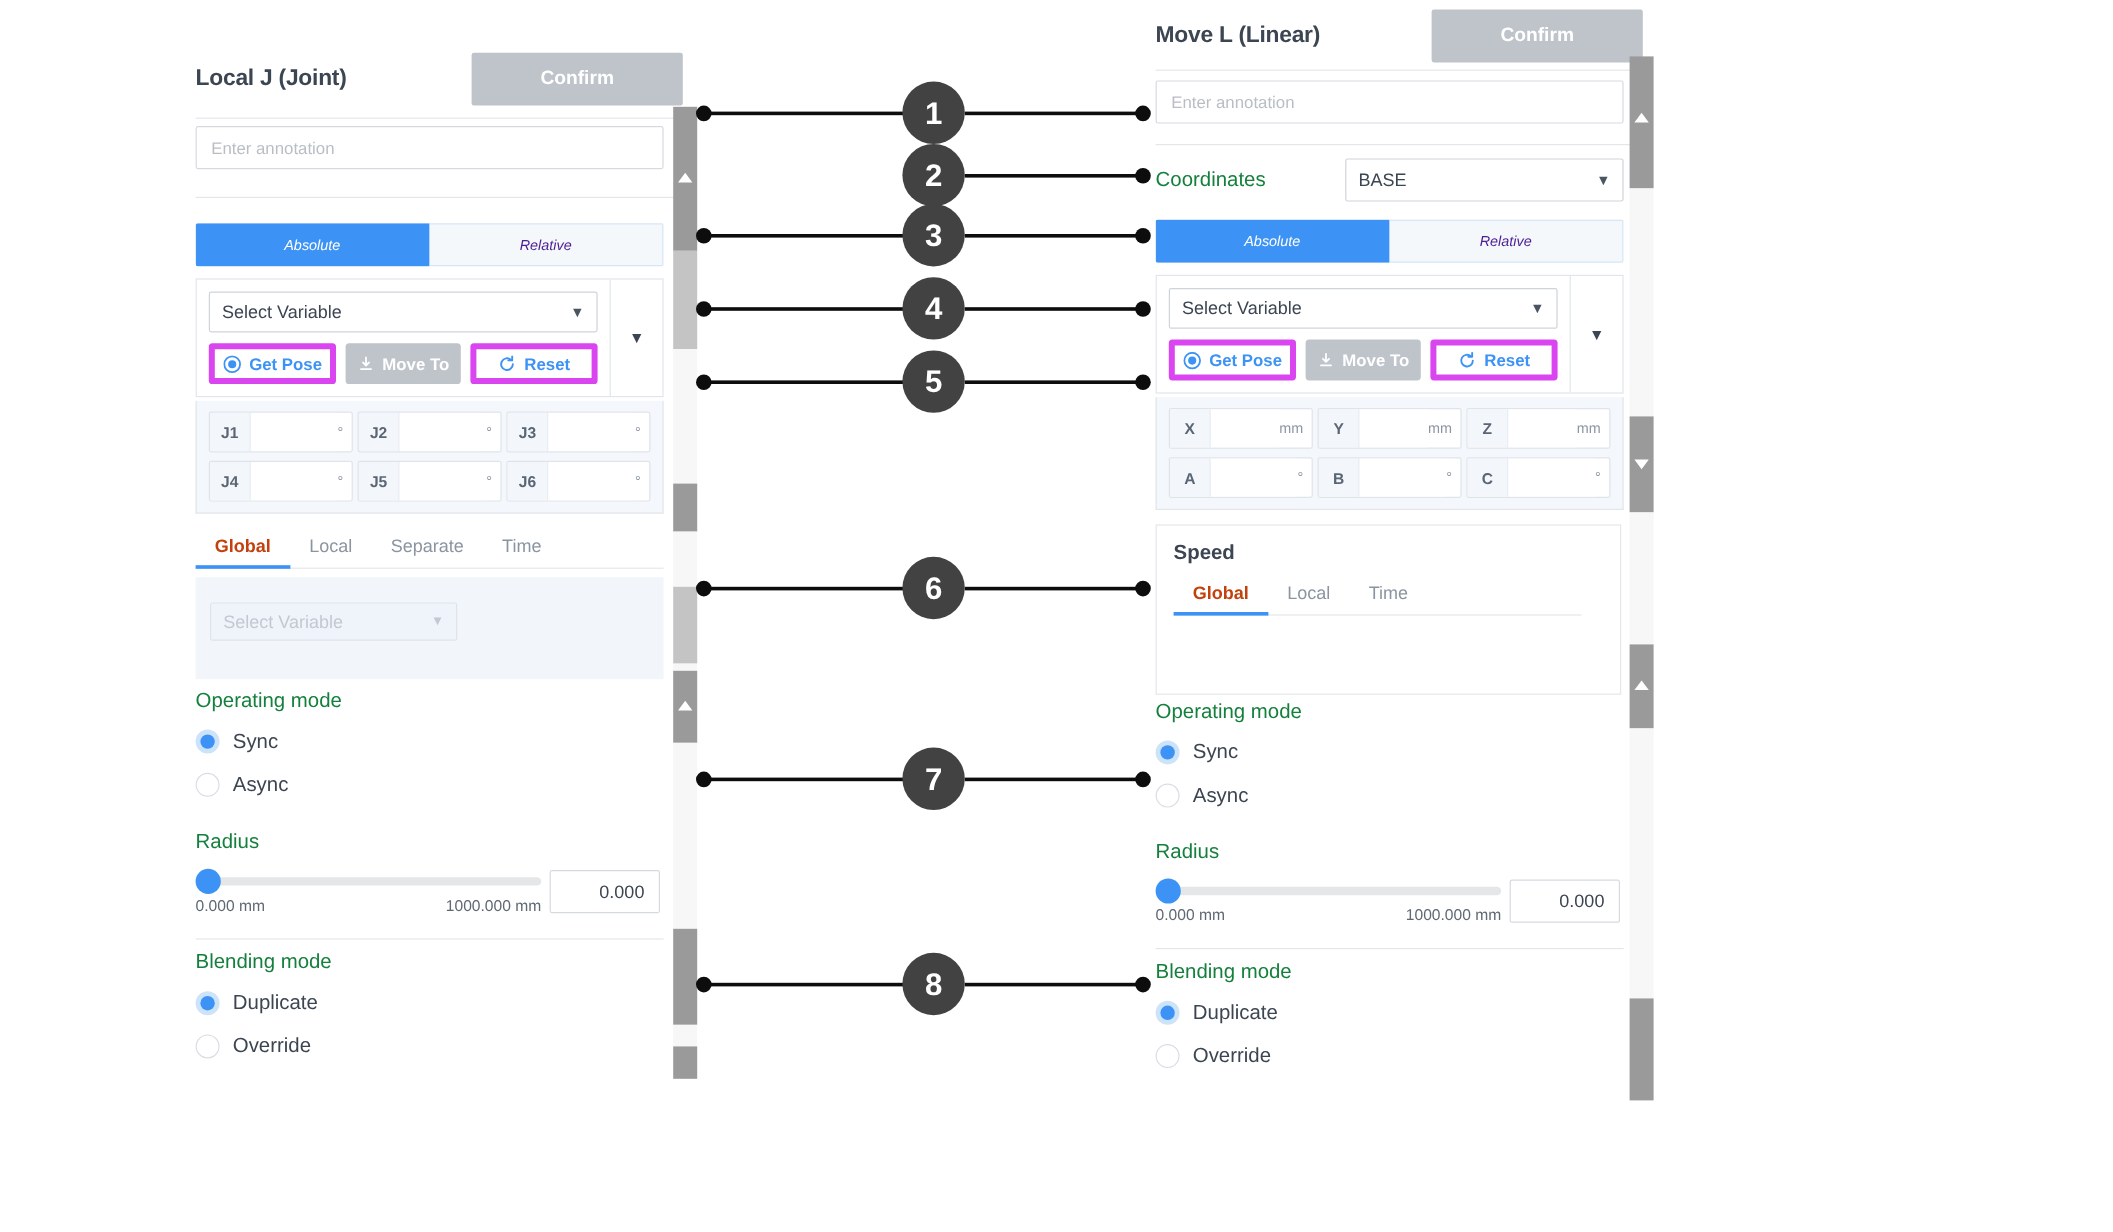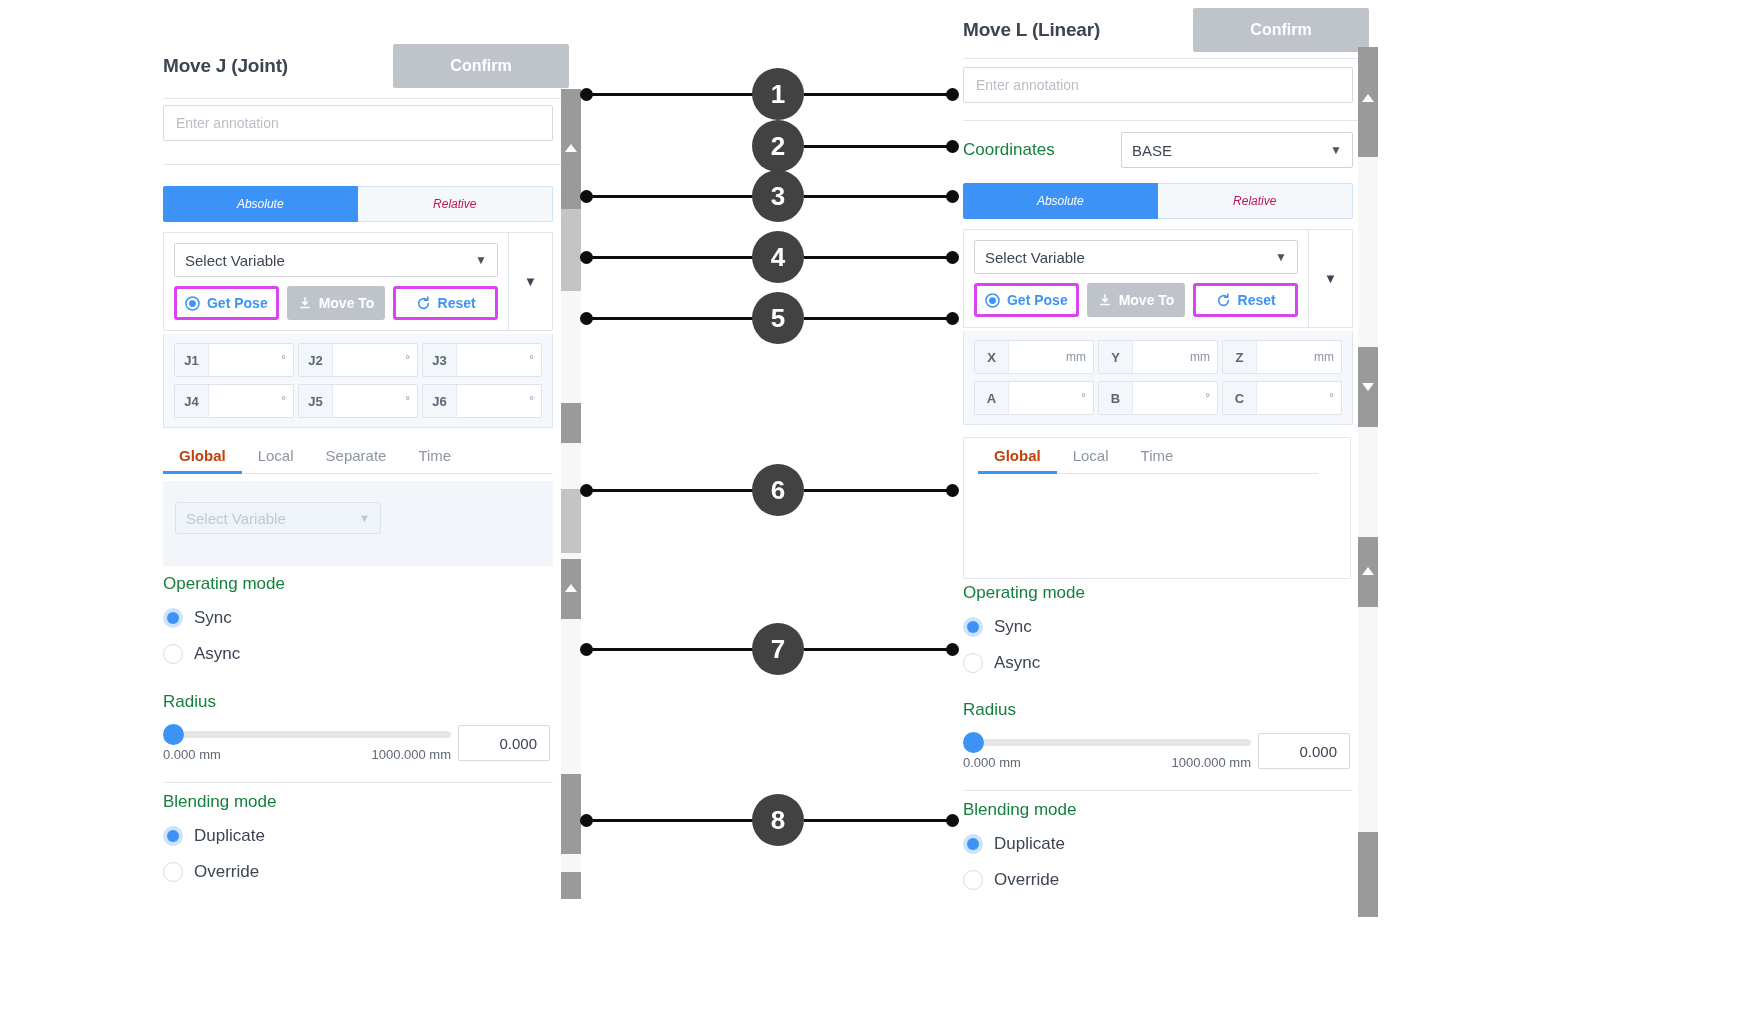--- a/index.html
+++ b/index.html
@@ -120,7 +120,7 @@
     <div class="panel-inner">
 
       <div class="panel-head" style="position:absolute; left:23px; top:6px; width:406px;">
-        <div class="panel-title">Move J (Joint)</div>
+        <div class="panel-title">Local J (Joint)</div>
         <button class="confirm-btn">Confirm</button>
       </div>
 

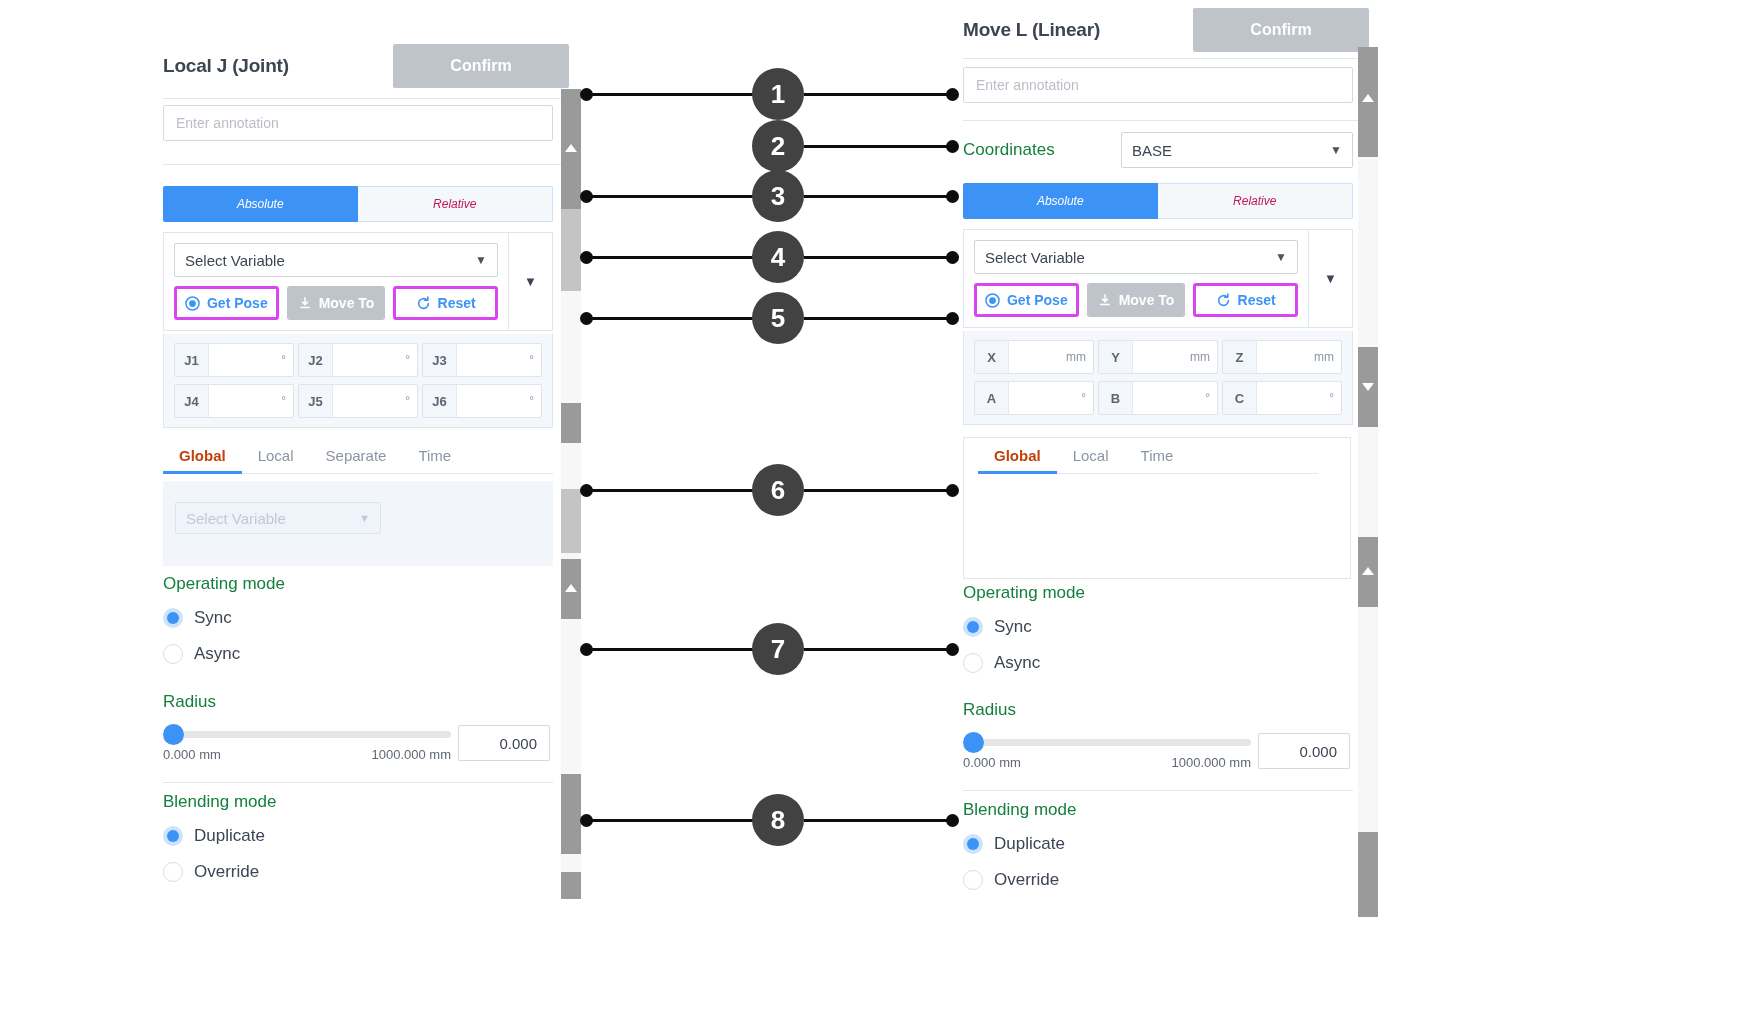--- a/index.html
+++ b/index.html
@@ -29,7 +29,7 @@
   .seg div { flex:1; display:flex; align-items:center; justify-content:center;
       font-size:12px; cursor:pointer;font-style:italic; }
   .seg .on  { background:#3d93f5; color:#ffffff; }
-  .seg .off { background:#f4f8fb; color:#be185d; border:1px solid #cfe2f7; border-left:none;}
+  .seg .off { background:#f4f8fb; color:#4c1d95; border:1px solid #cfe2f7; border-left:none;}
 
   
   .varbox { border:1px solid #e2e6ea; background:#fff; display:flex; }

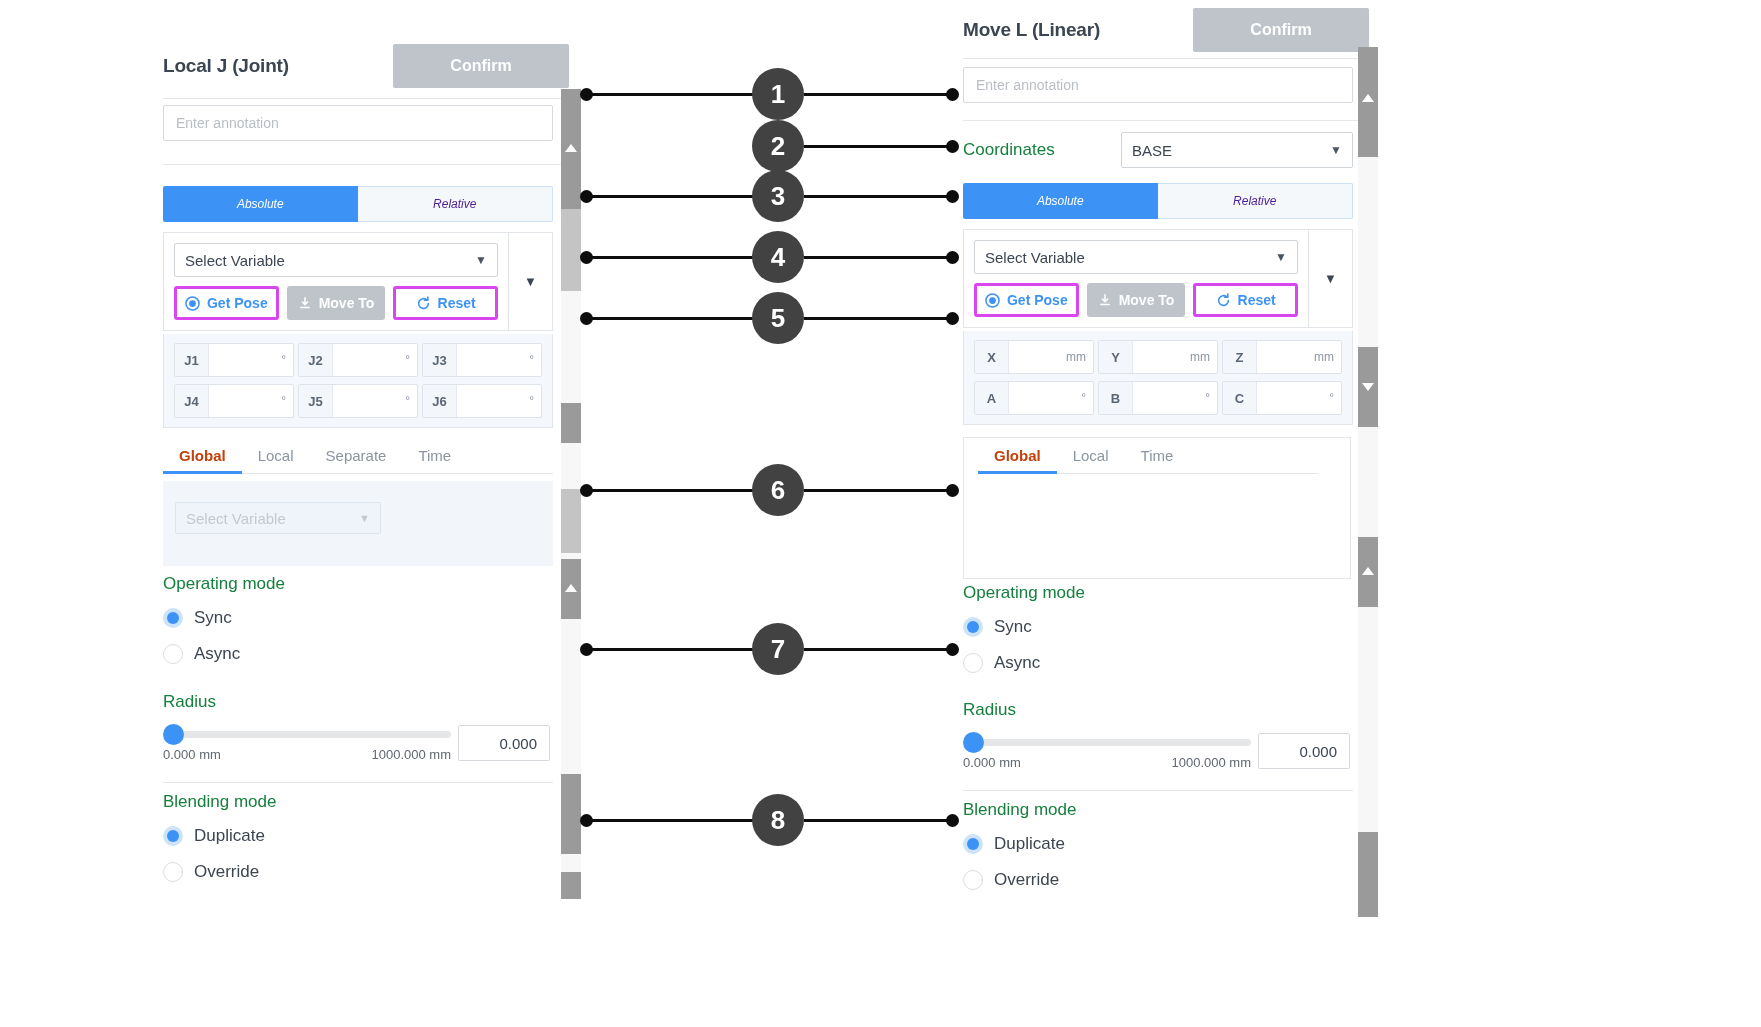--- a/index.html
+++ b/index.html
@@ -42,7 +42,7 @@
   .btnrow { display:flex; gap:8px; margin-top:9px; }
   .gbtn { flex:1; height:34px; border-radius:3px; display:flex; align-items:center;
       justify-content:center; gap:7px; font-size:14px; font-weight:bold; cursor:pointer; }
-  .gbtn.blue { border:3px solid #d946ef; background:#fff; color:#3d93f5; }
+  .gbtn.blue { border:5px solid #d946ef; background:#fff; color:#3d93f5; }
   .gbtn.grey { border:none; background:#bfc4cb; color:#ffffff; }
 
   

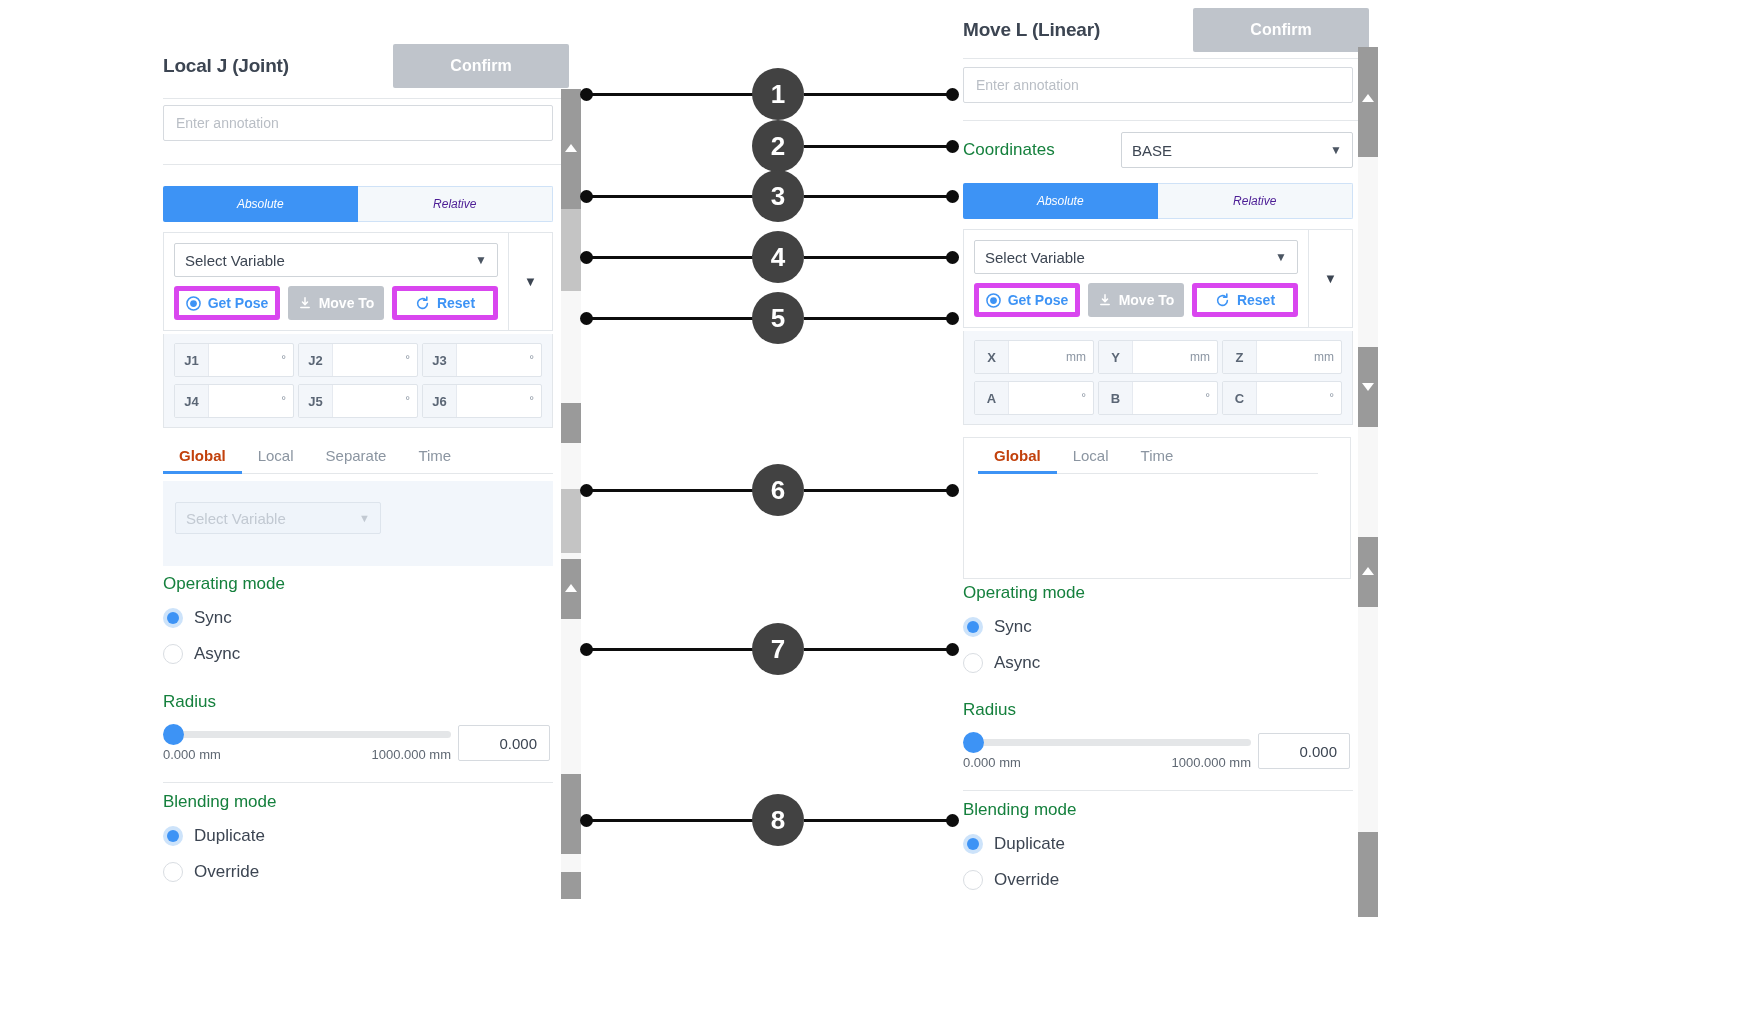--- a/index.html
+++ b/index.html
@@ -383,6 +383,7 @@
       </div>
 
       <div class="speedbox" style="position:absolute; left:23px; top:437px; width:388px; height:142px; overflow:hidden;">
+        <div class="sp-ttl">Speed</div>
         <div class="tabs" style="margin-left:14px; width:340px;">
           <div class="on">Global</div>
           <div>Local</div>

